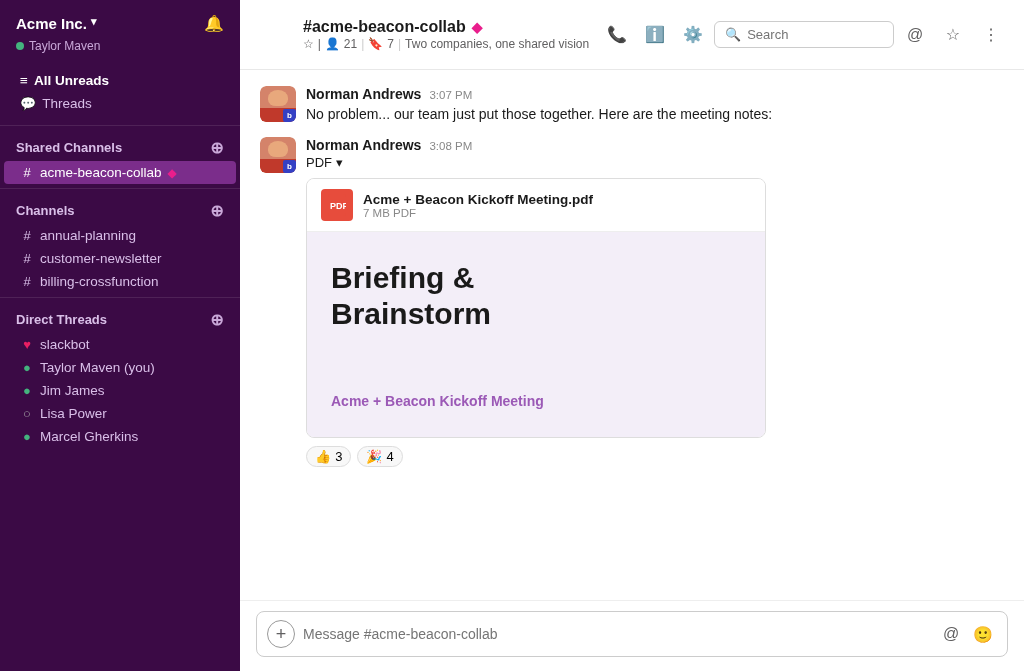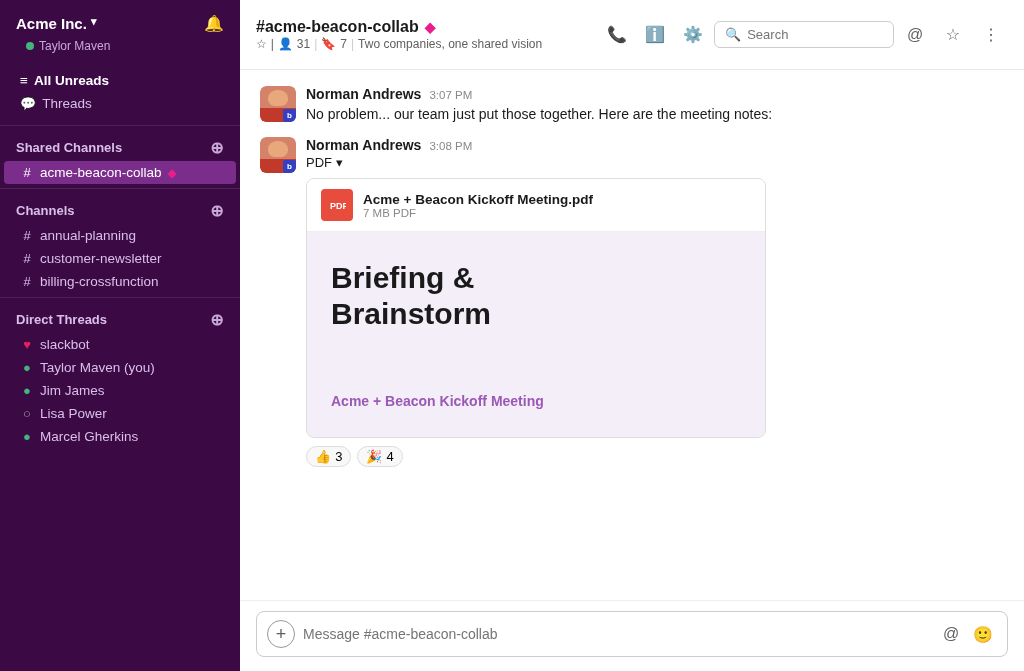--- a/index.html
+++ b/index.html
@@ -106,7 +106,7 @@
       flex-shrink: 0;
       gap: 8px;
     }
-    .channel-title-area { flex: 1; }
+    .channel-title-area { flex: 1; margin-left: 47px; }
     .channel-name-row {
       display: flex;
       align-items: center;

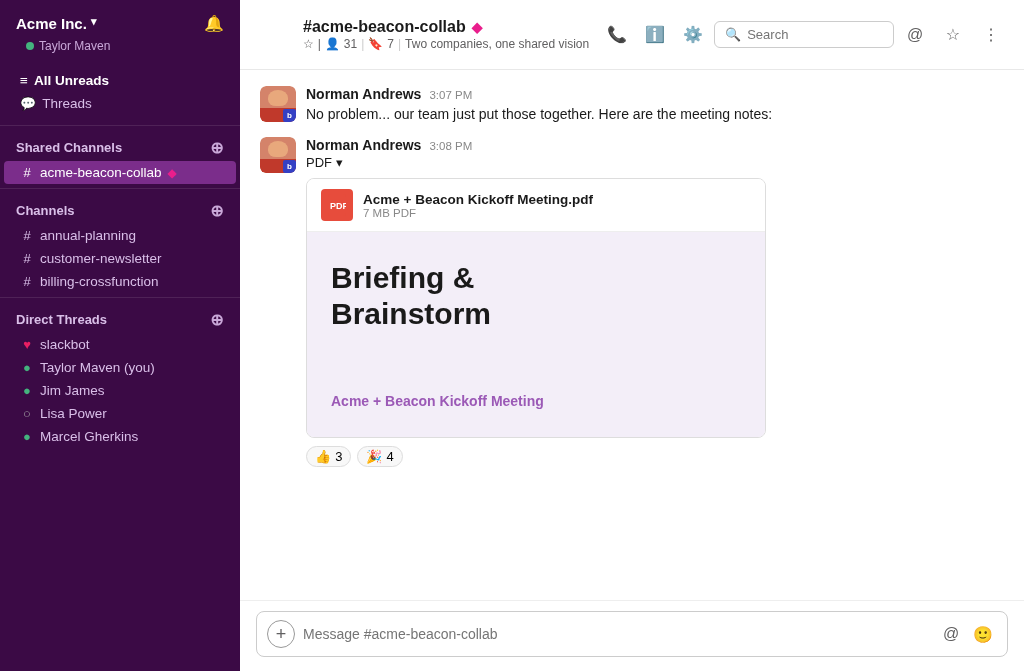--- a/index.html
+++ b/index.html
@@ -36,7 +36,7 @@
     .workspace-name .caret { font-size: 11px; }
     .bell-icon { color: #d9bfe8; font-size: 16px; cursor: pointer; }
     .user-status {
-      padding: 2px 26px 10px;
+      padding: 2px 16px 10px;
       font-size: 12px;
       color: #c9a8d8;
       display: flex;

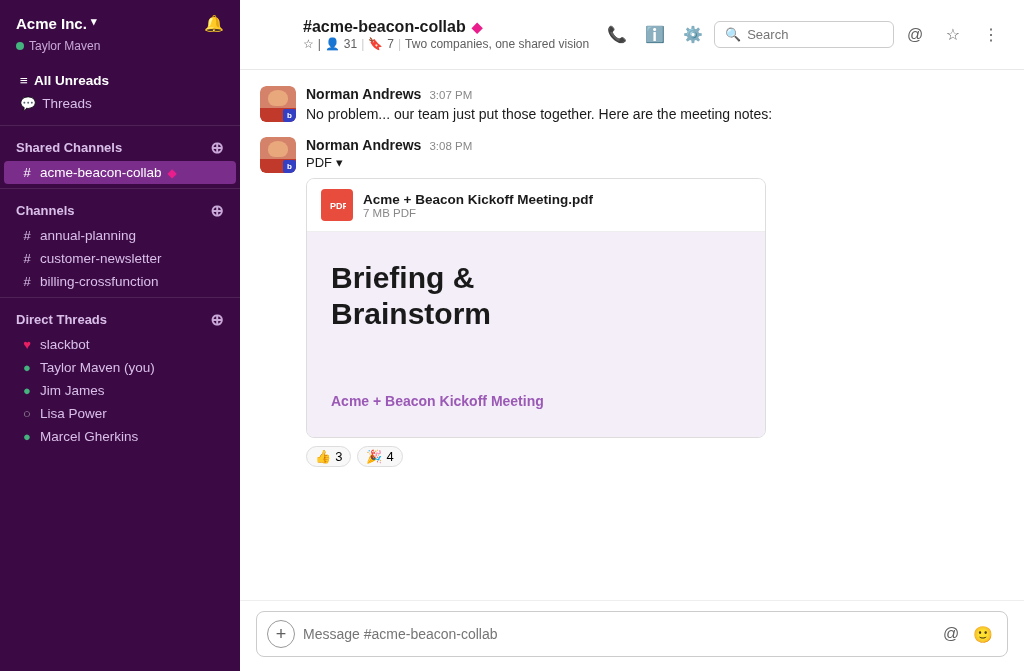--- a/index.html
+++ b/index.html
@@ -522,7 +522,7 @@
         <span>☆</span>
         <span>|</span>
         <span>👤</span>
-        <span>31</span>
+        <span>21</span>
         <span class="sep">|</span>
         <span>🔖</span>
         <span>7</span>

